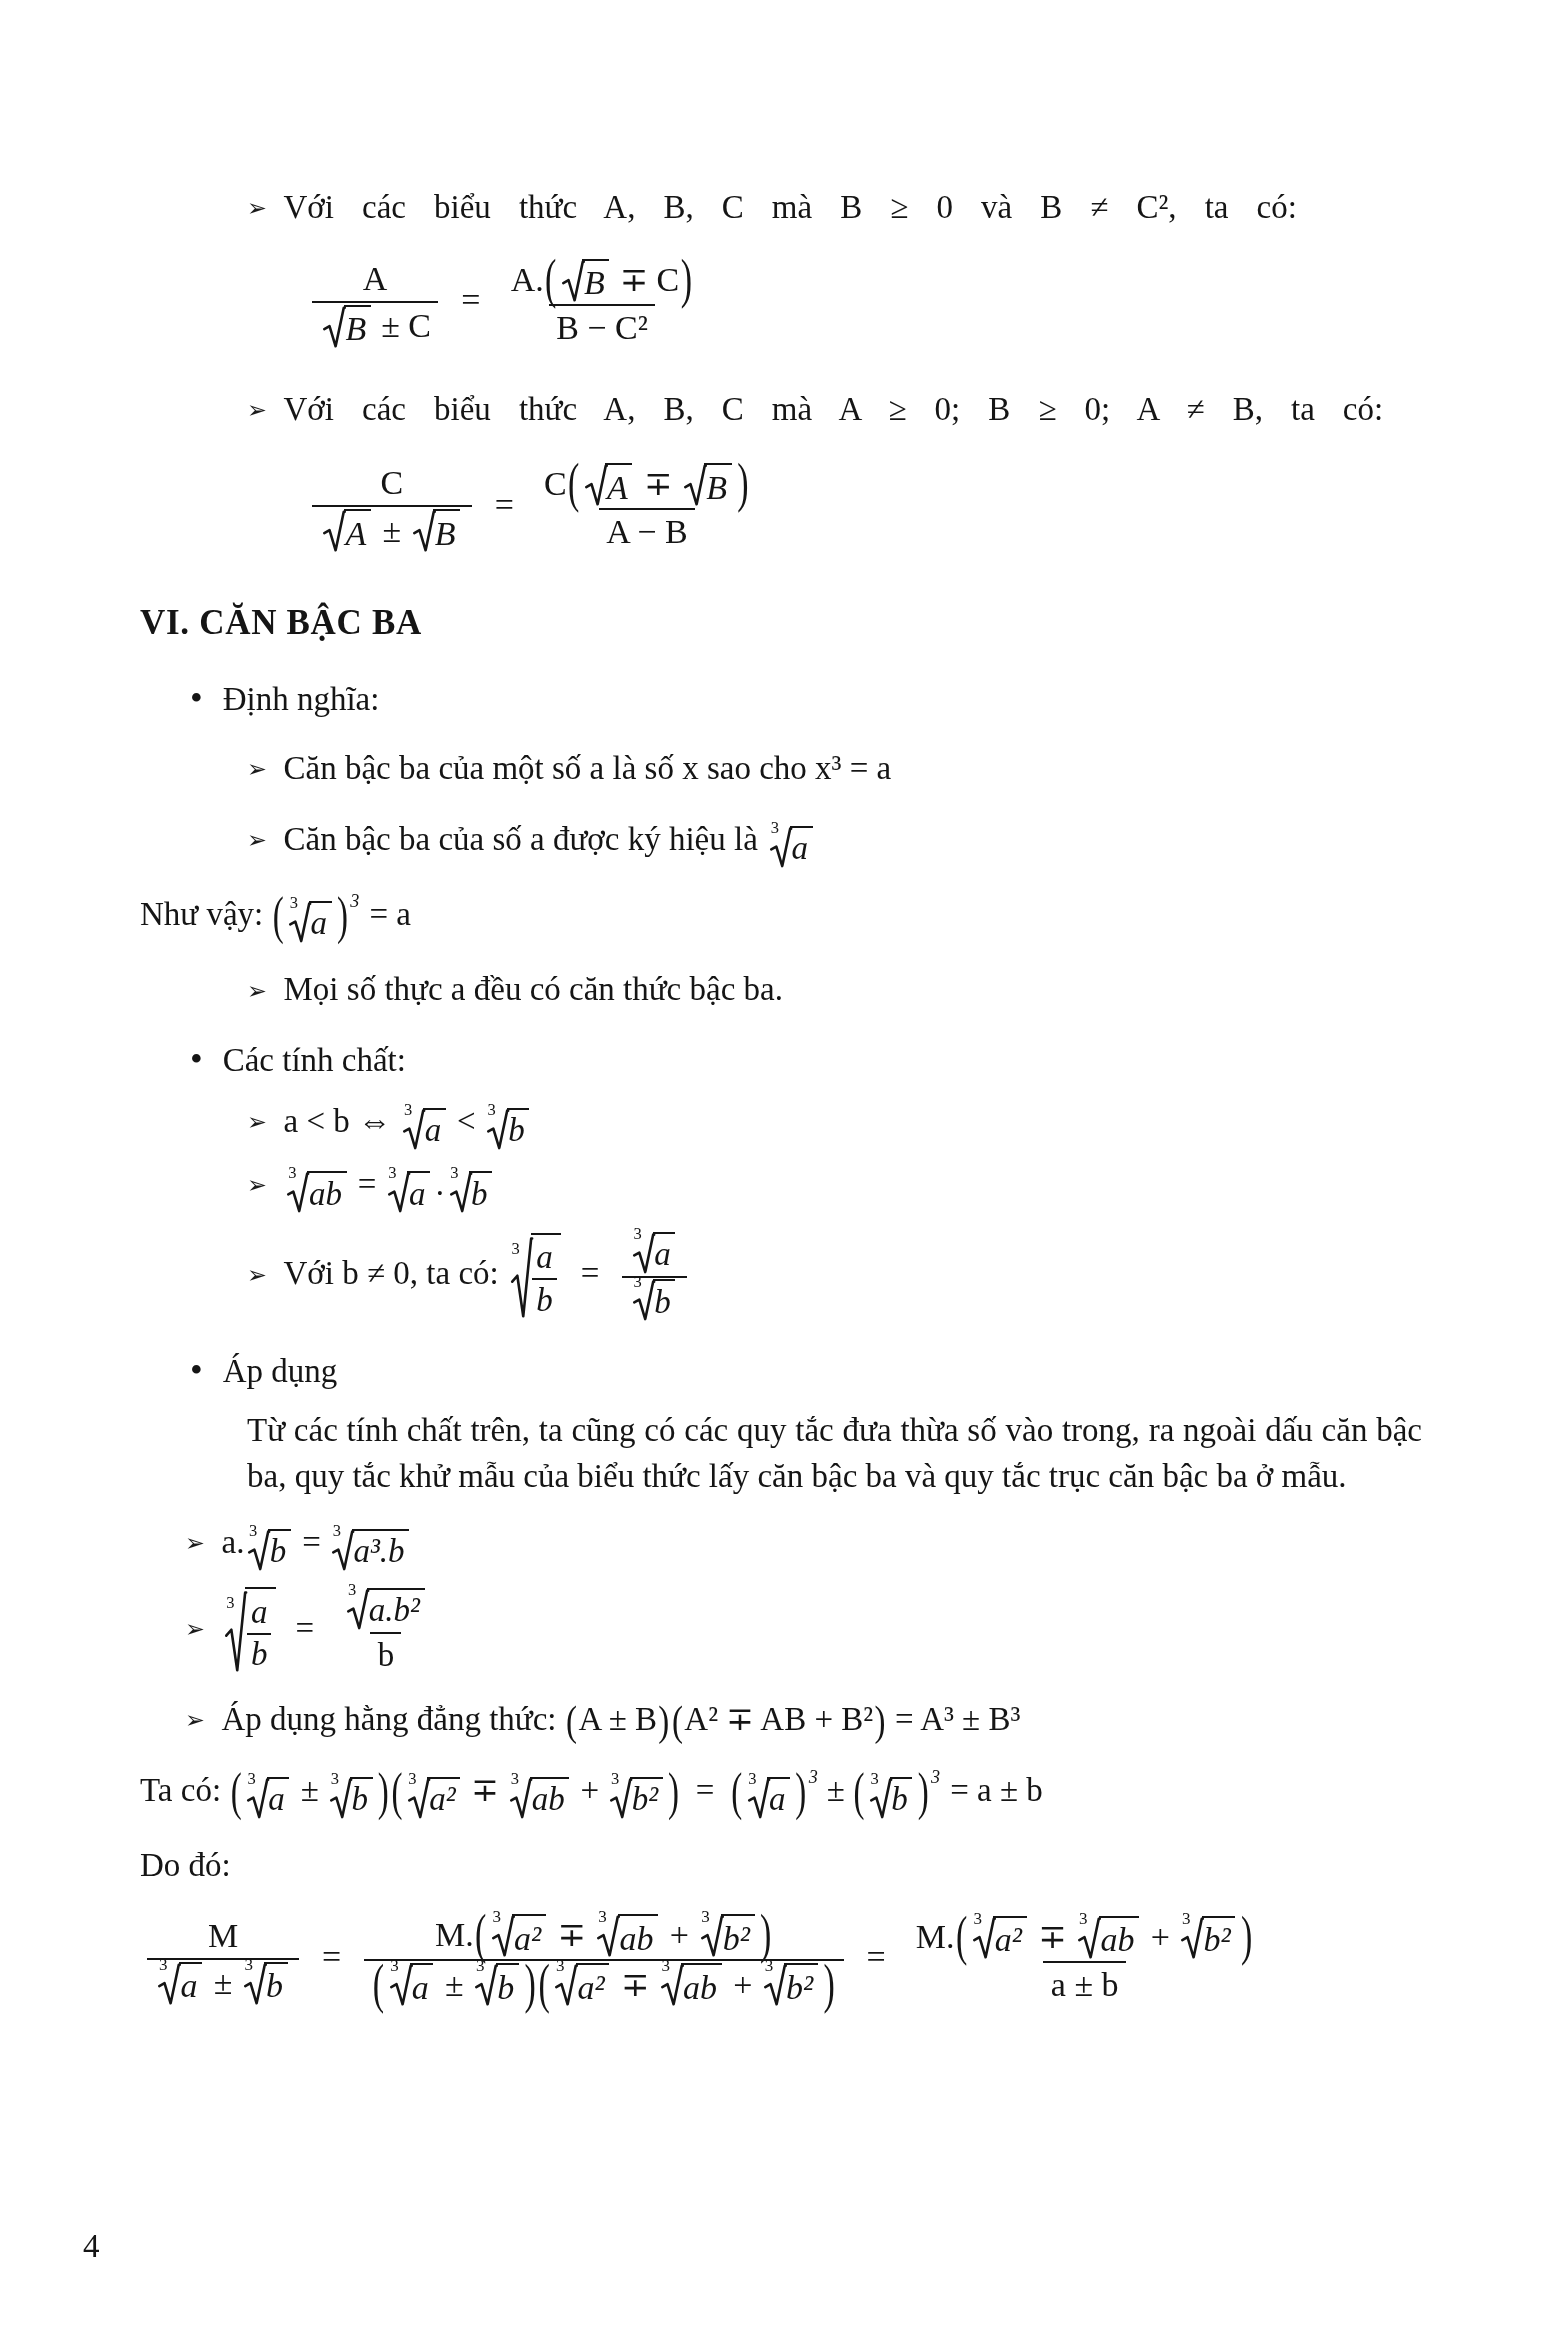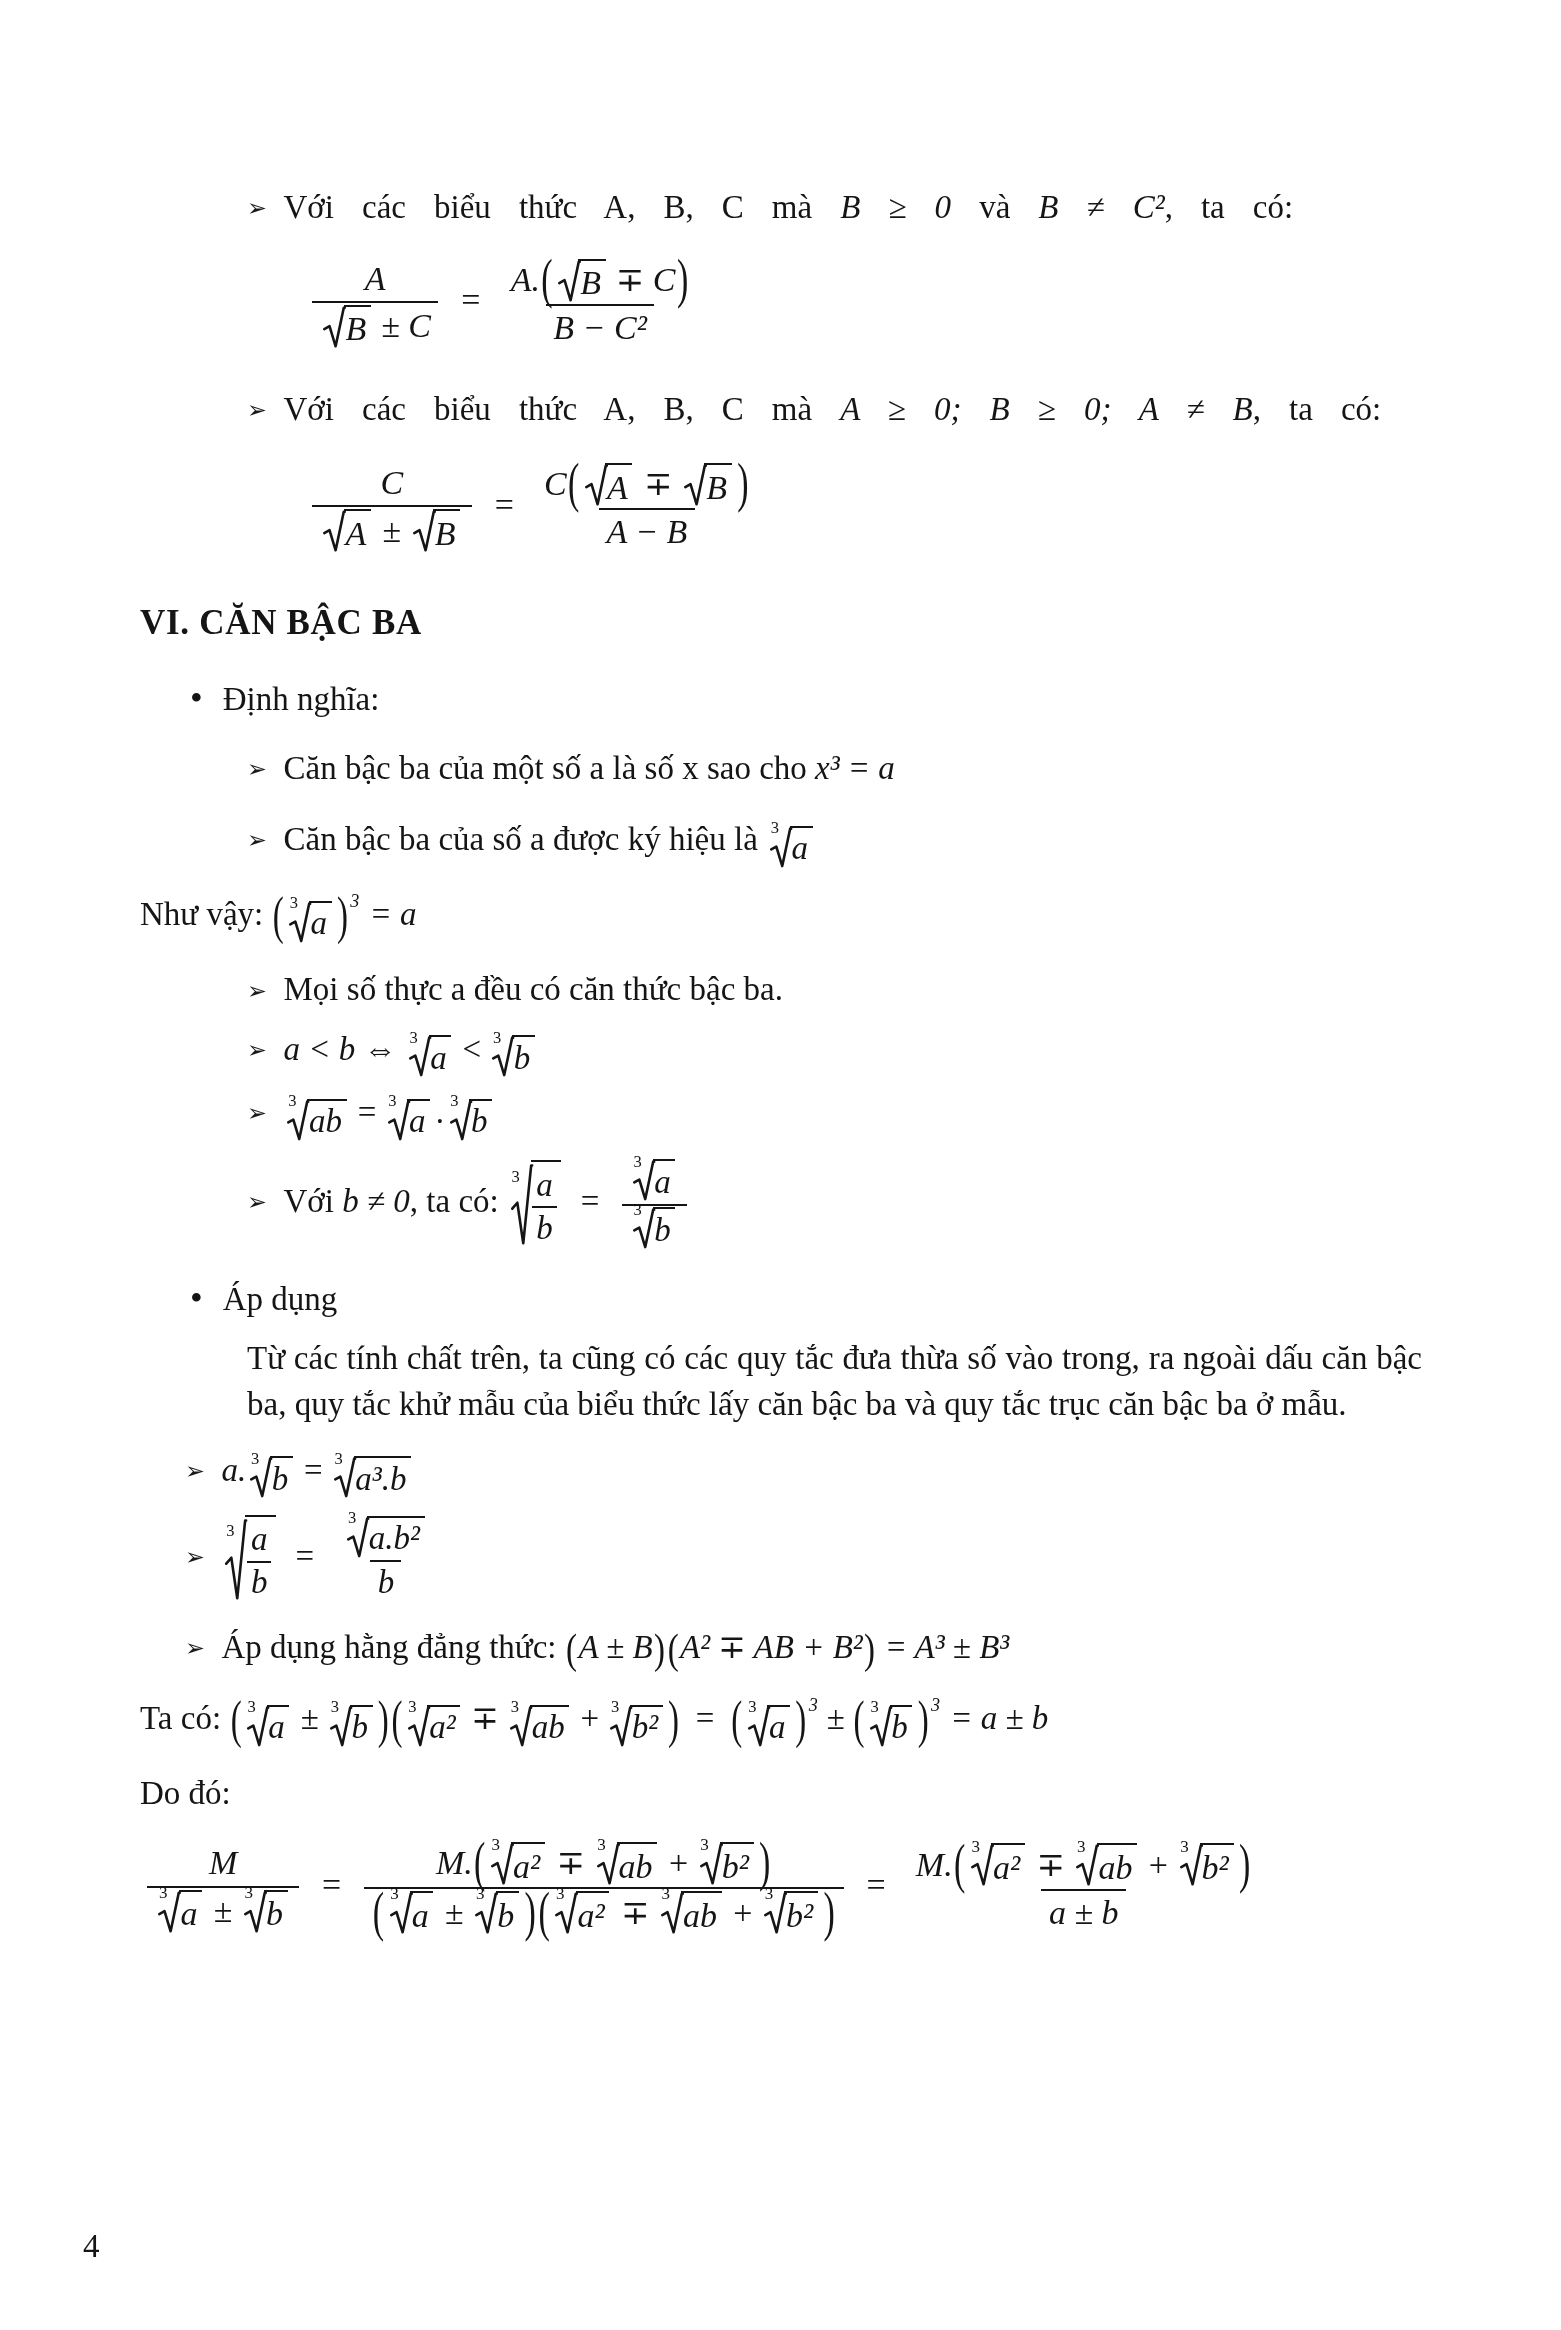--- a/index.html
+++ b/index.html
@@ -21,7 +21,7 @@
   .just { word-spacing:0.6em; }
   .pjust { text-align:justify; line-height:1.4; }
   .h1 { font-weight:700; font-size:35px; letter-spacing:0.02em; }
-  .mi { font-style:italic; }
+  .mi { }
   .ar { font-family:"DejaVu Sans","Liberation Sans",sans-serif; font-size:0.72em; margin-right:0.7em; vertical-align:0.08em; color:#1a1a1a; }
   .bu { margin-right:0.55em; font-size:1.1em; }
   .op { font-style:normal; margin:0 0.22em; }

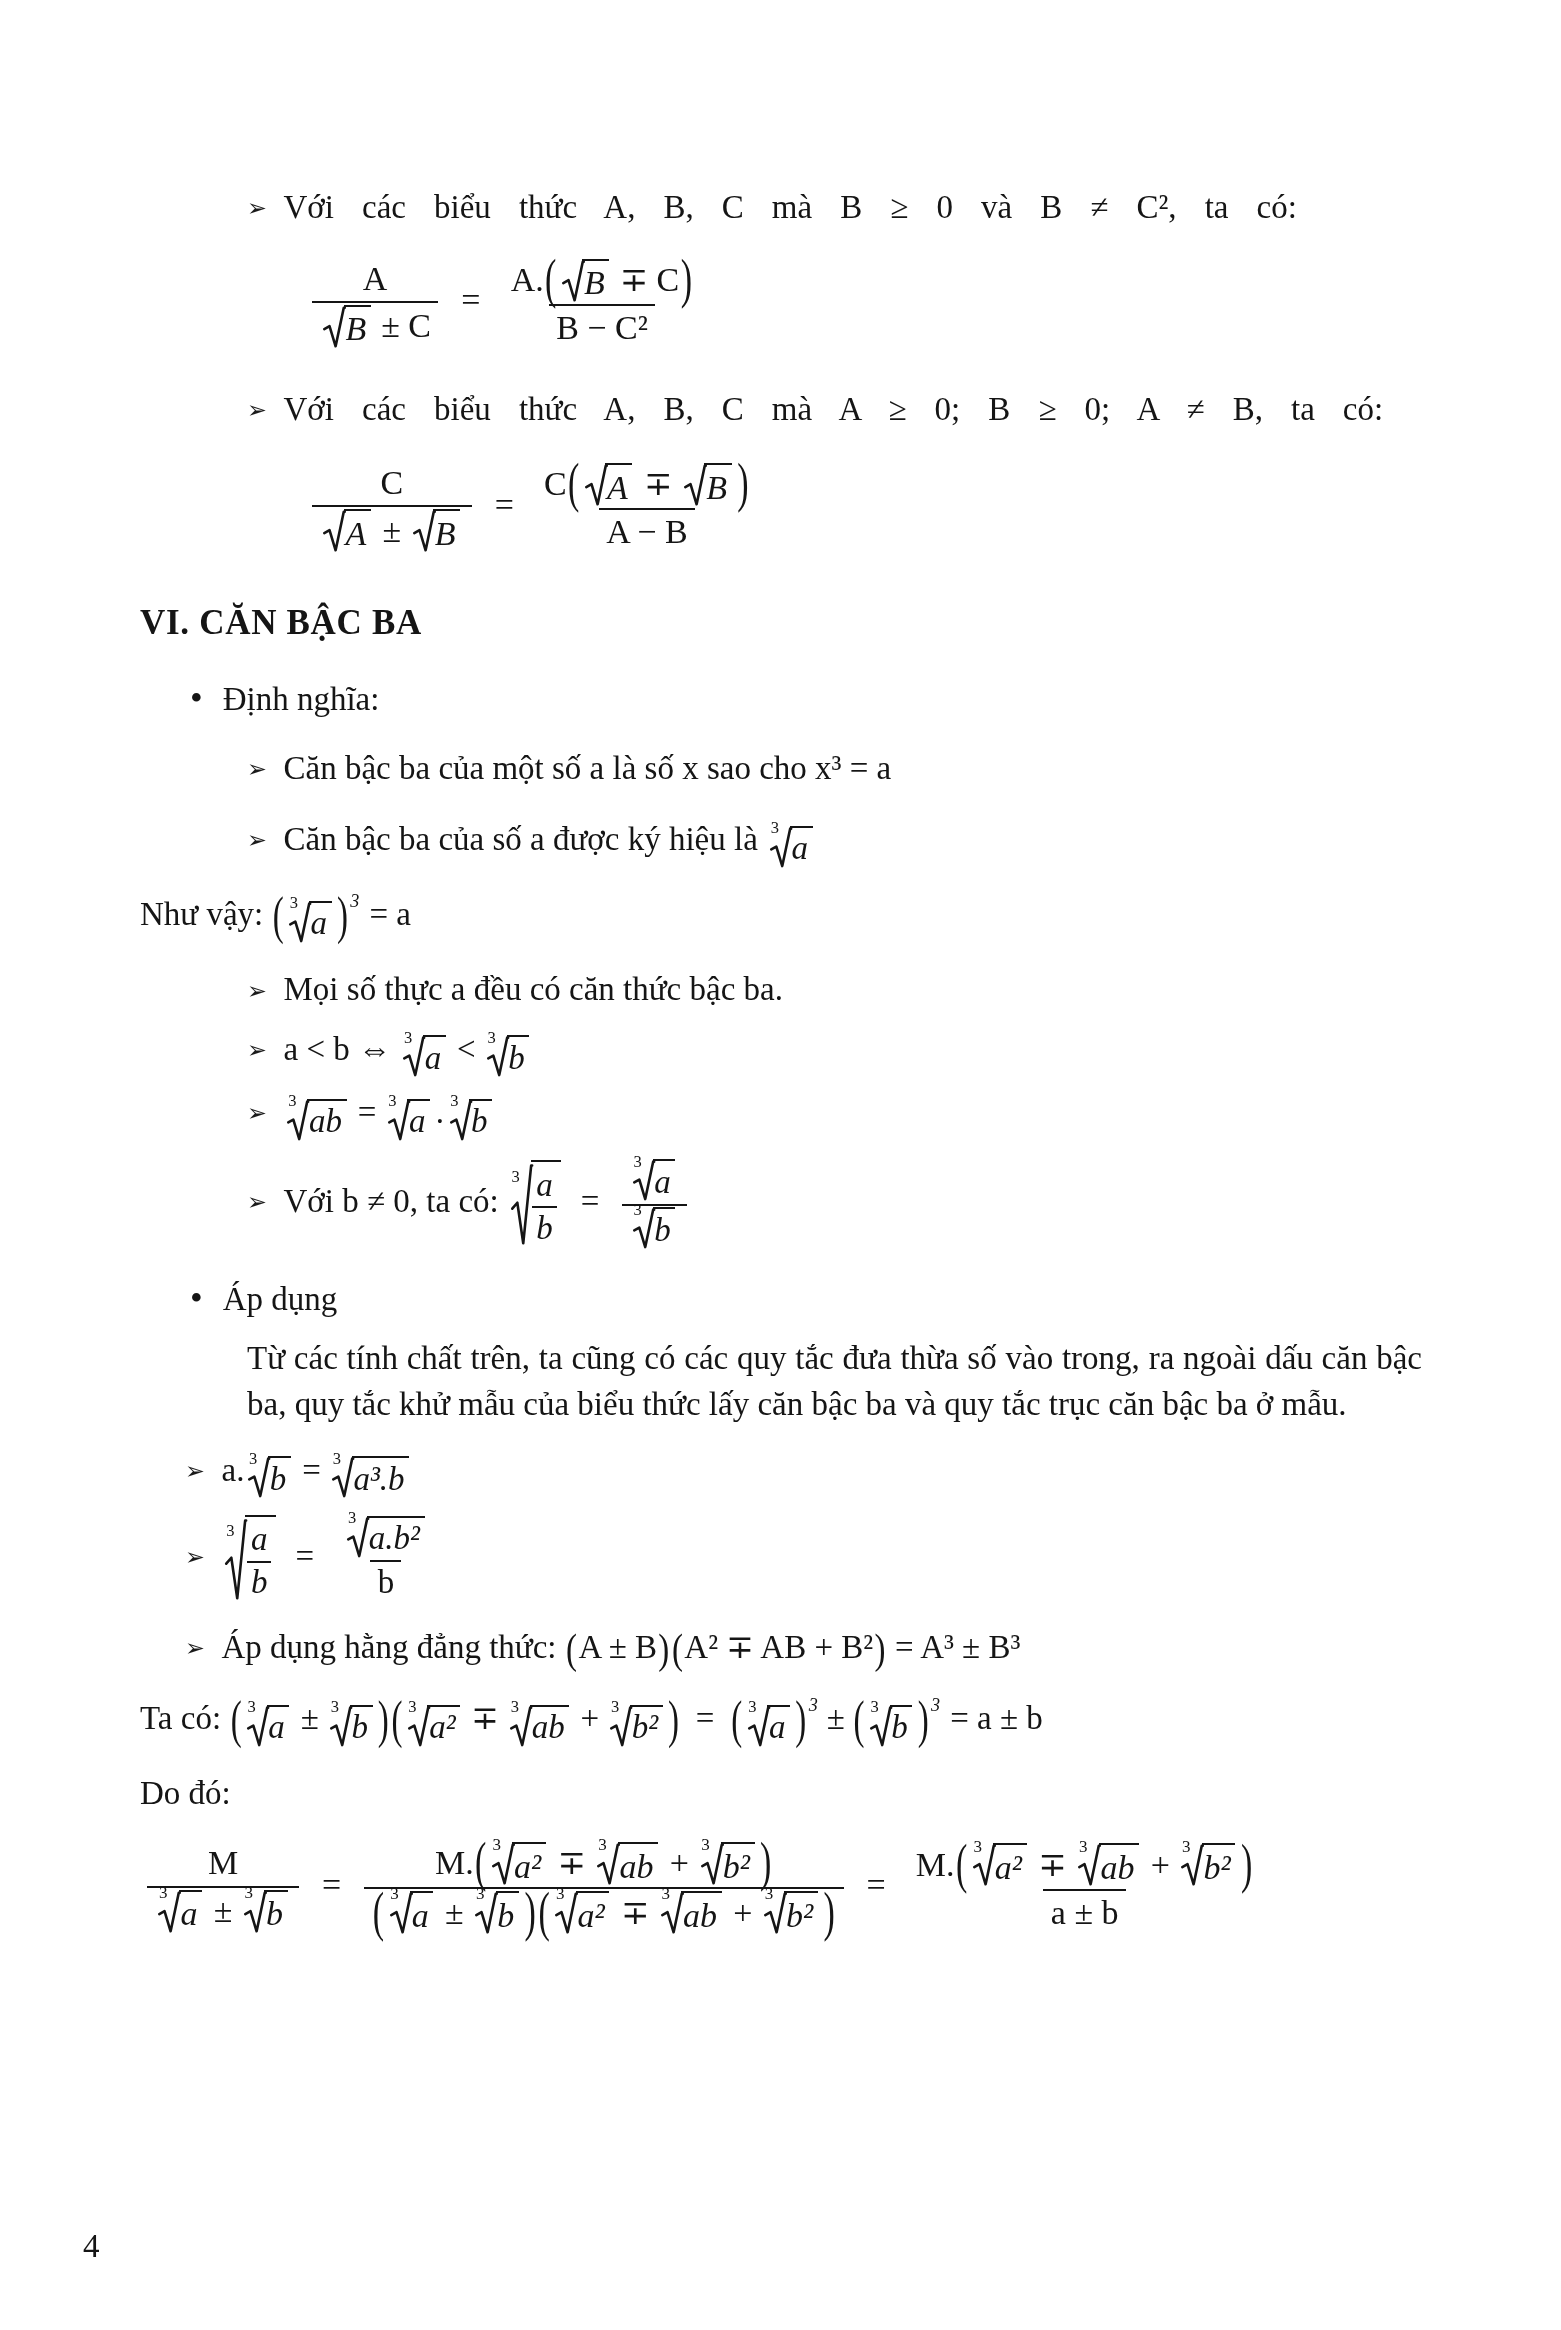--- a/index.html
+++ b/index.html
@@ -179,6 +179,9 @@
     <span class="ar">➢</span><span>Mọi số thực a đều có căn thức bậc ba.</span>
   </div>
 
+  <div class="ln indB" style="margin-top:25px">
+    <span class="bu">•</span><span>Các tính chất:</span>
+  </div>
 
   <div class="ln indA" style="margin-top:16.5px">
     <span class="ar">➢</span><span class="mi">a &lt; b ⇔</span>

